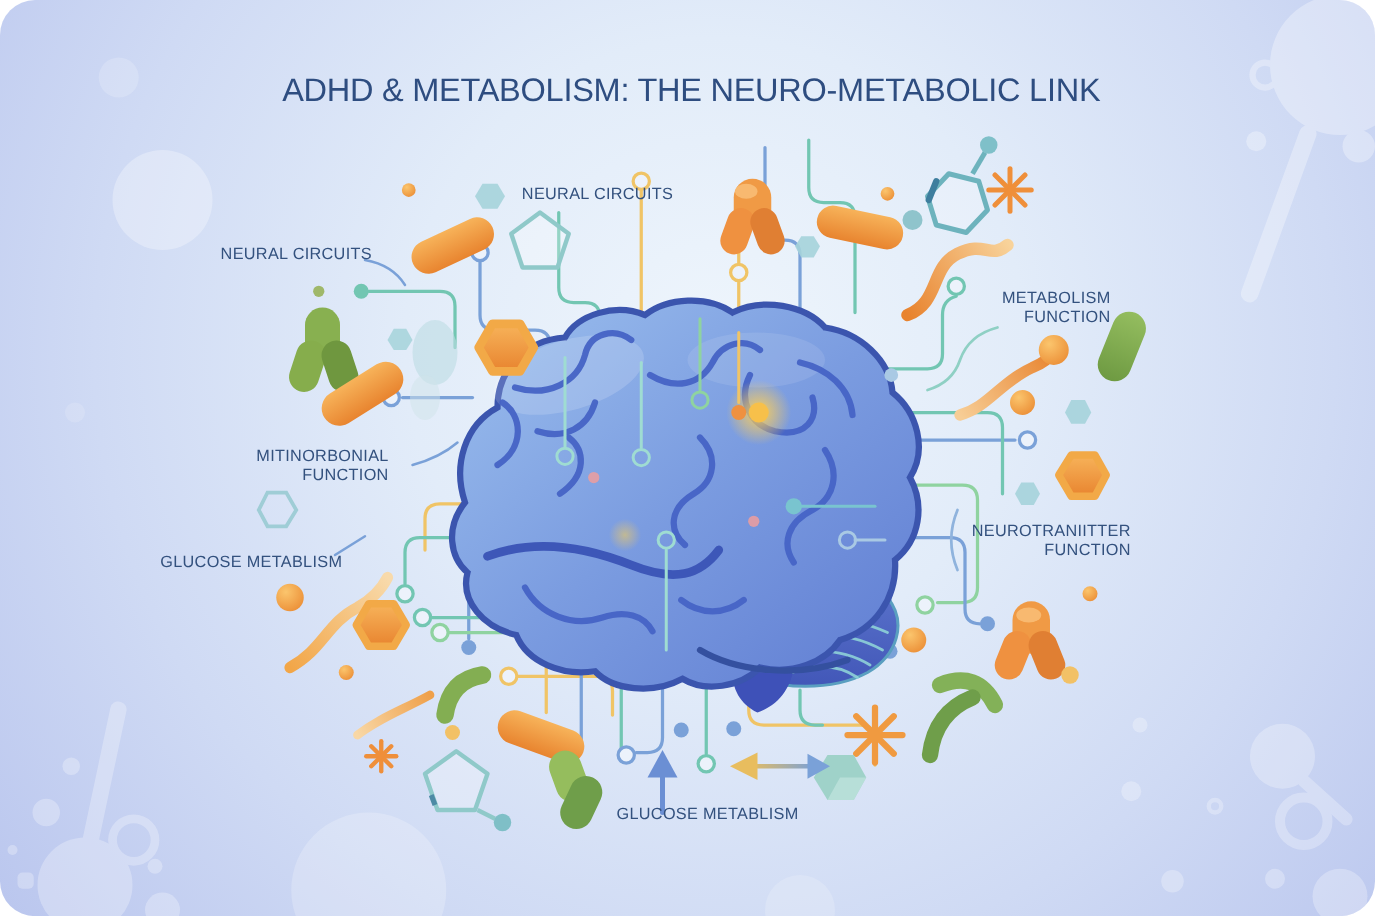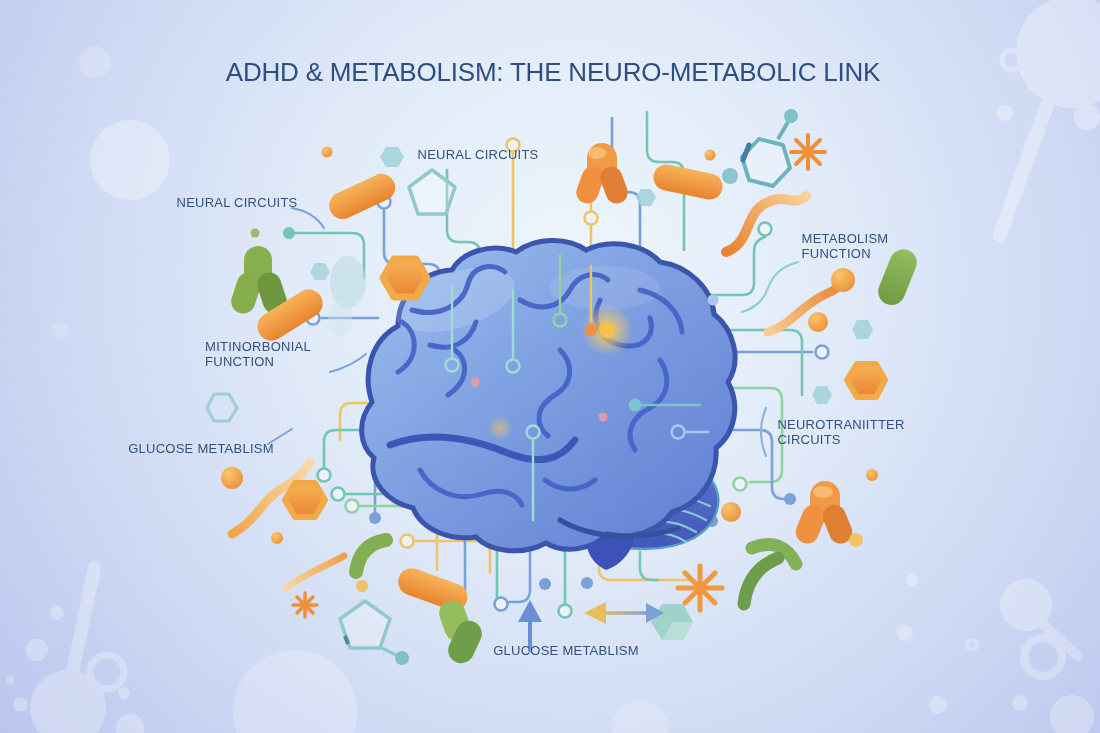--- a/index.html
+++ b/index.html
@@ -8,6 +8,7 @@
     font-family:"Liberation Sans",sans-serif;
     background:
       radial-gradient(circle at 52% 38%, #eef5fc 0%, #e2ecf9 34%, #cfdaf4 68%, #bac6ee 100%);
+    border-radius: 28px;
   }
   svg{position:absolute;left:0;top:0;}
   .lbl{

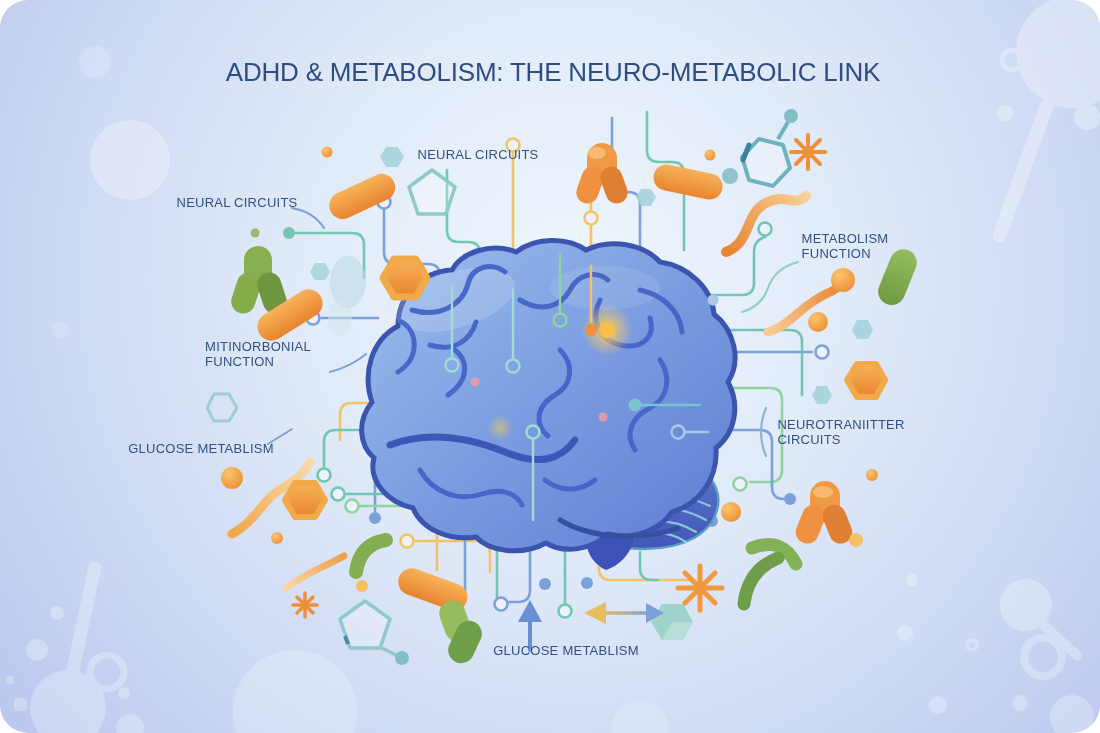--- a/index.html
+++ b/index.html
@@ -14,7 +14,7 @@
   .lbl{
     position:absolute;transform:translate(-50%,-50%);
     color:#33517e;font-size:13px;letter-spacing:.25px;
-    text-align:left;white-space:pre-line;line-height:1.18;font-weight:400;
+    text-align:right;white-space:pre-line;line-height:1.18;font-weight:400;
   }
   .title{
     position:absolute;transform:translate(-50%,-50%);

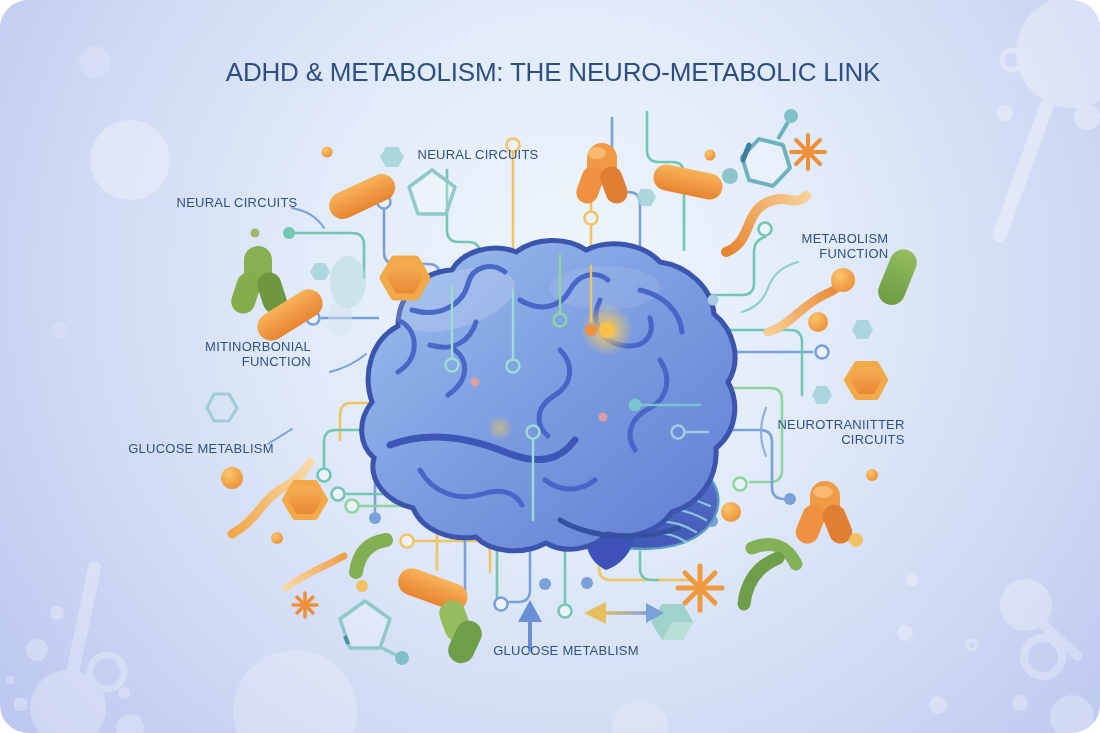--- a/index.html
+++ b/index.html
@@ -373,7 +373,7 @@
 <div class="lbl" style="left:845px;top:246px">METABOLISM
 FUNCTION</div>
 
-<div class="lbl" style="left:258px;top:354px">MITINORBONIAL
+<div class="lbl" style="left:258px;top:372px">MITINORBONIAL
 FUNCTION</div>
 
 <div class="lbl" style="left:201px;top:449px">GLUCOSE METABLISM</div>

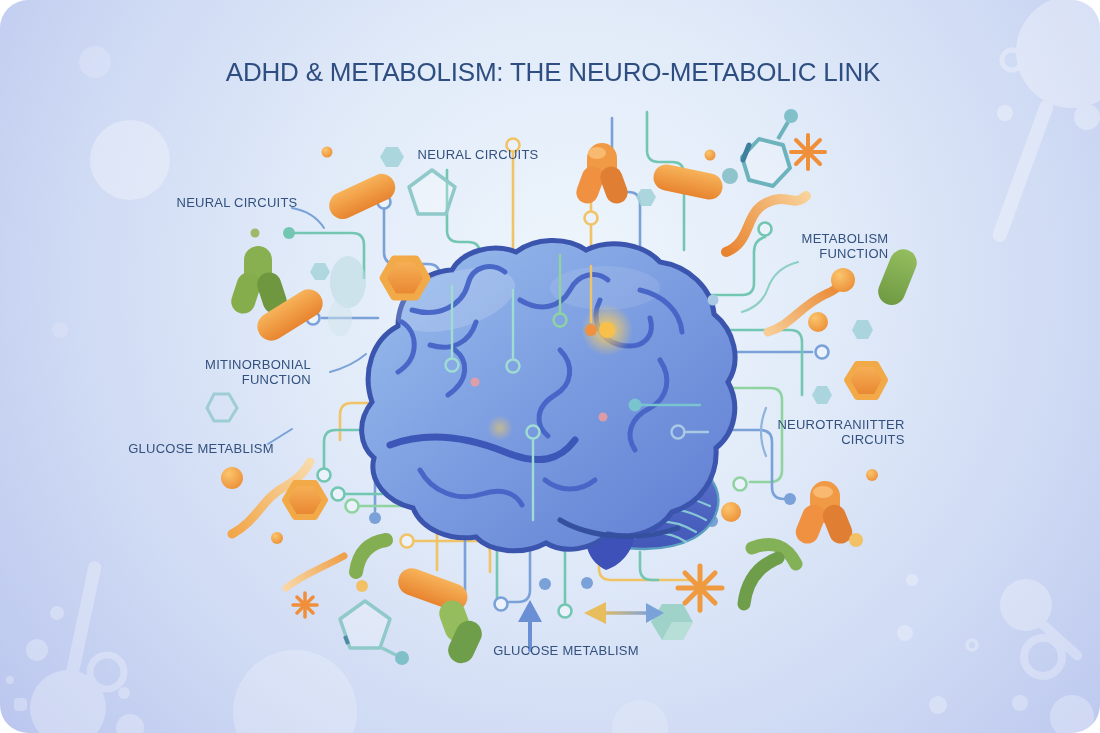--- a/index.html
+++ b/index.html
@@ -379,7 +379,7 @@
 <div class="lbl" style="left:201px;top:449px">GLUCOSE METABLISM</div>
 
 <div class="lbl" style="left:841px;top:432px">NEUROTRANIITTER
-CIRCUITS</div>
+FUNCTION</div>
 
 <div class="lbl" style="left:566px;top:651px">GLUCOSE METABLISM</div>
 

